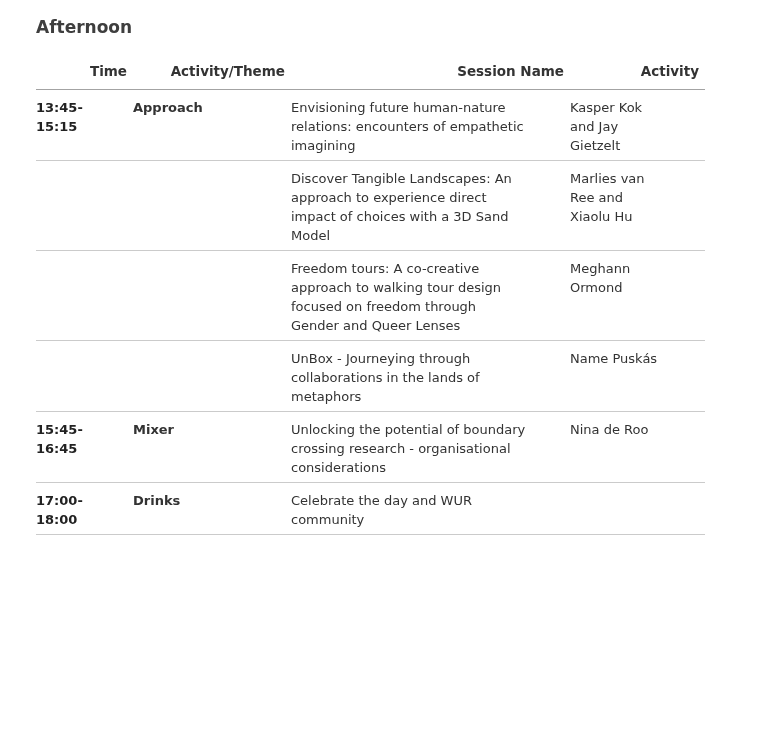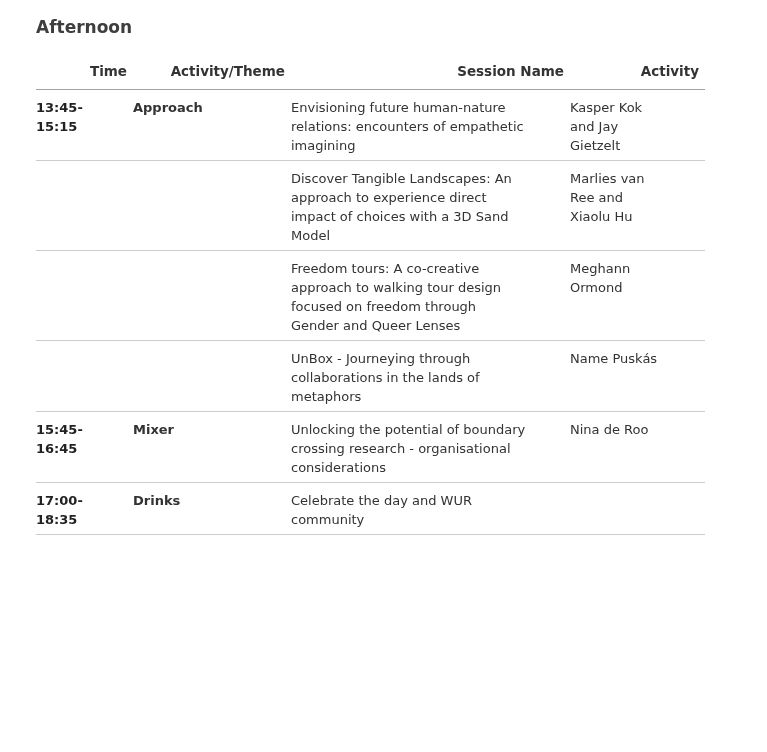--- a/index.html
+++ b/index.html
@@ -121,7 +121,7 @@
         <td class="organizer">Nina de Roo</td>
       </tr>
       <tr>
-        <td class="time">17:00-18:35</td>
+        <td class="time">17:00-18:00</td>
         <td class="activity">Drinks</td>
         <td class="session">Celebrate the day and WUR community</td>
         <td class="organizer"></td>

